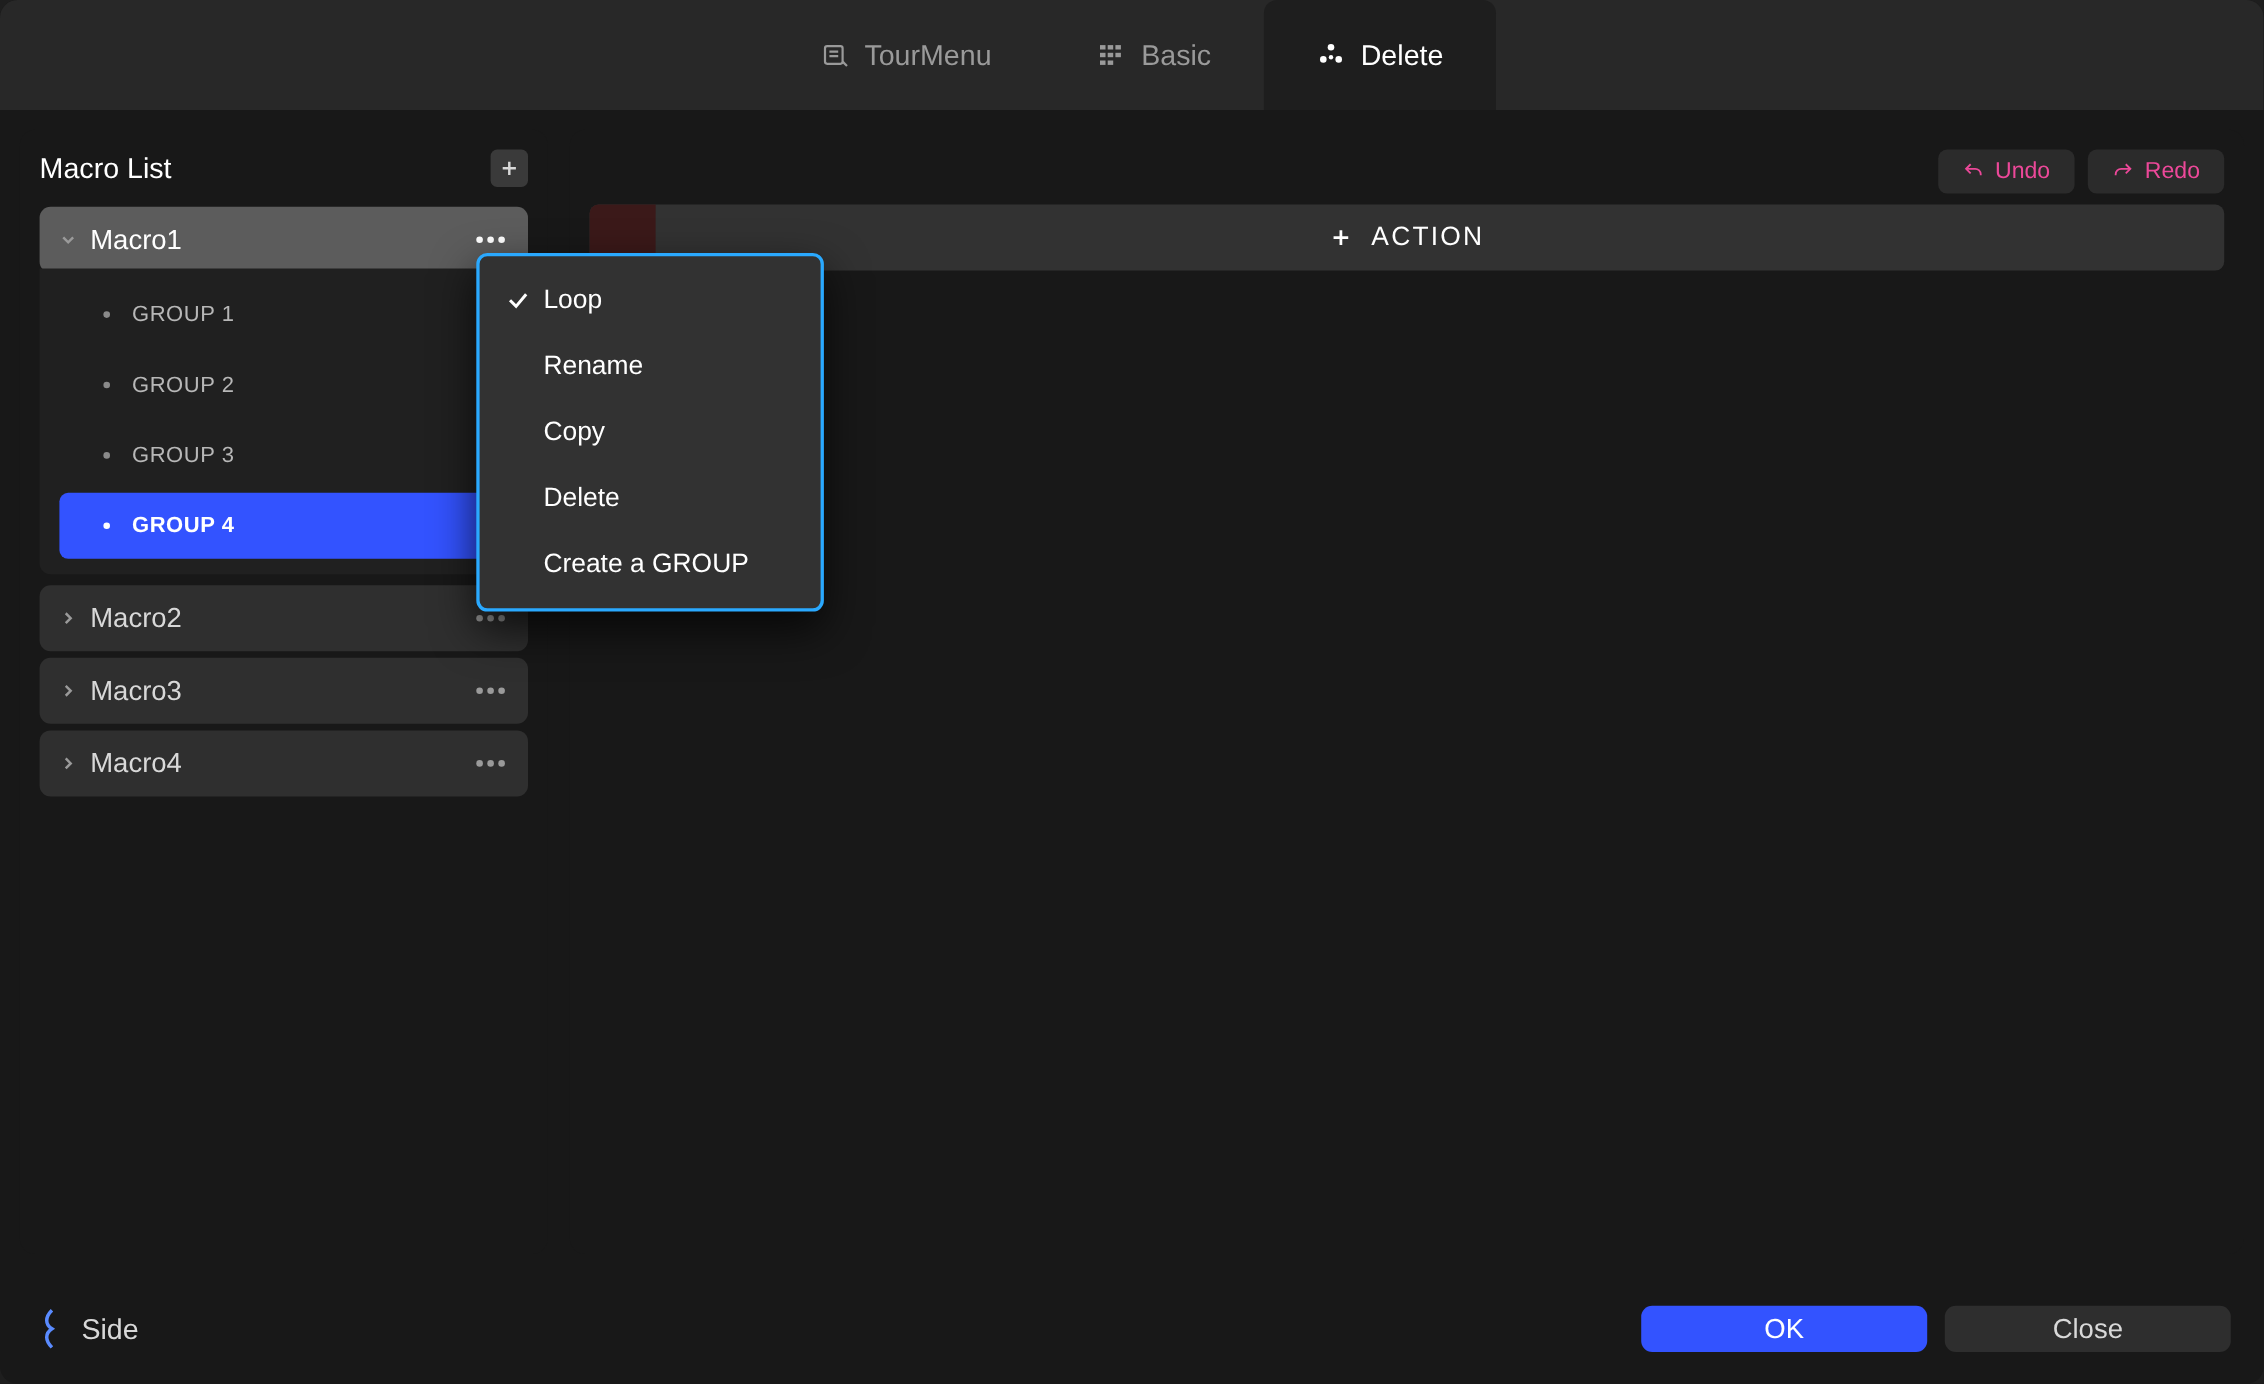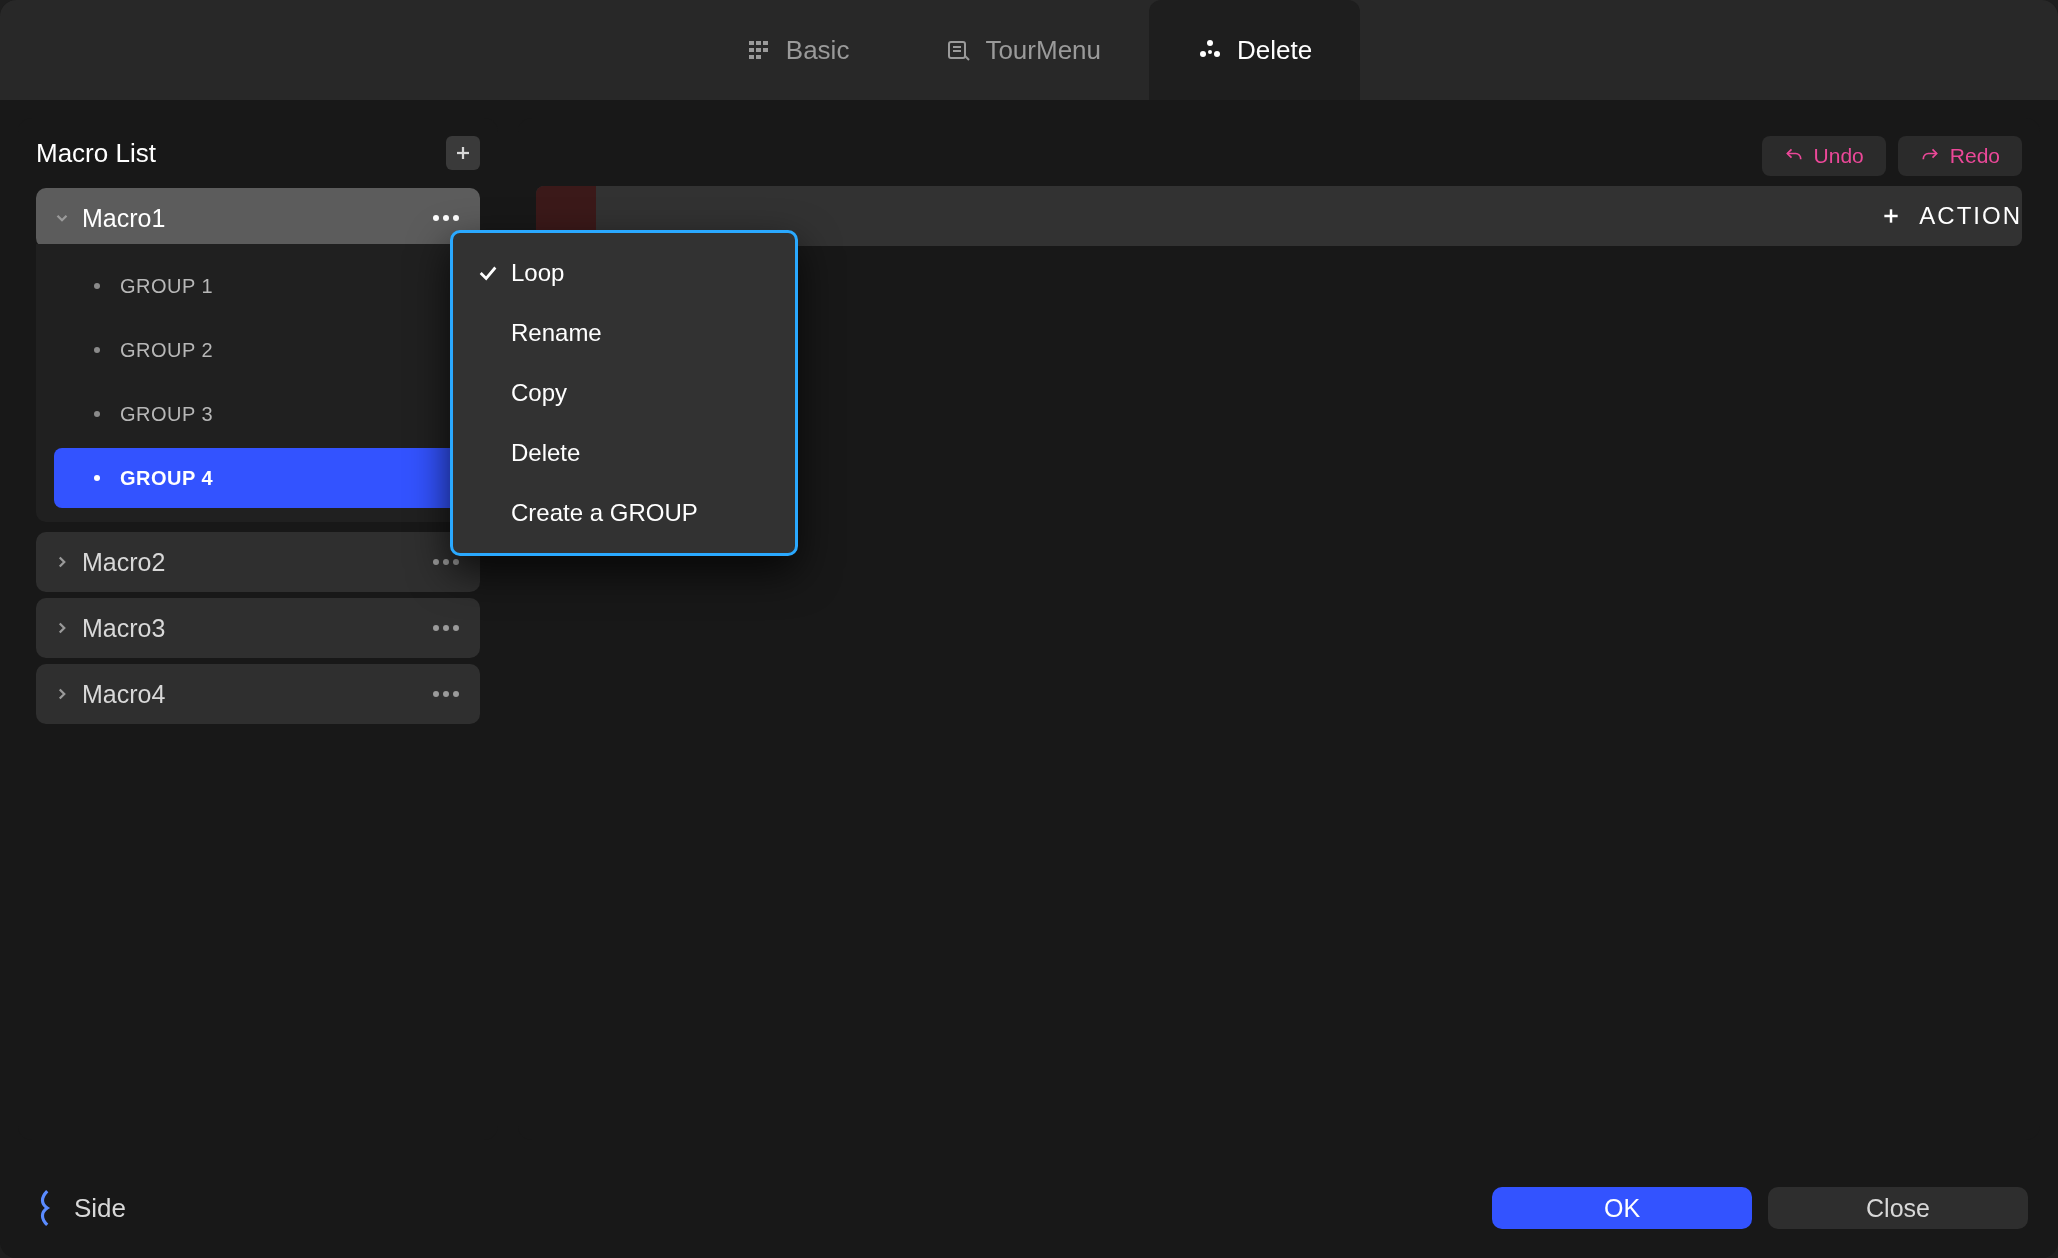--- a/index.html
+++ b/index.html
@@ -232,6 +232,17 @@
     <div class="topbar">
       <div class="tab">
         <span class="icon">
+          <svg width="24" height="24" viewBox="0 0 24 24" fill="none" stroke="currentColor" stroke-width="2">
+              <rect x="3" y="4" width="16" height="16" rx="2"></rect>
+              <line x1="7" y1="9" x2="15" y2="9"></line>
+              <line x1="7" y1="13" x2="15" y2="13"></line>
+              <path d="M19 18 l4 4" stroke-width="2"></path>
+            </svg>
+        </span>
+        <span>TourMenu</span>
+      </div>
+      <div class="tab">
+        <span class="icon">
           <svg width="24" height="24" viewBox="0 0 24 24" fill="currentColor">
               <rect x="2" y="3" width="5" height="4"></rect>
               <rect x="9" y="3" width="5" height="4"></rect>
@@ -244,17 +255,6 @@
             </svg>
         </span>
         <span>Basic</span>
-      </div>
-      <div class="tab">
-        <span class="icon">
-          <svg width="24" height="24" viewBox="0 0 24 24" fill="none" stroke="currentColor" stroke-width="2">
-              <rect x="3" y="4" width="16" height="16" rx="2"></rect>
-              <line x1="7" y1="9" x2="15" y2="9"></line>
-              <line x1="7" y1="13" x2="15" y2="13"></line>
-              <path d="M19 18 l4 4" stroke-width="2"></path>
-            </svg>
-        </span>
-        <span>TourMenu</span>
       </div>
       <div class="tab active">
         <span class="icon">

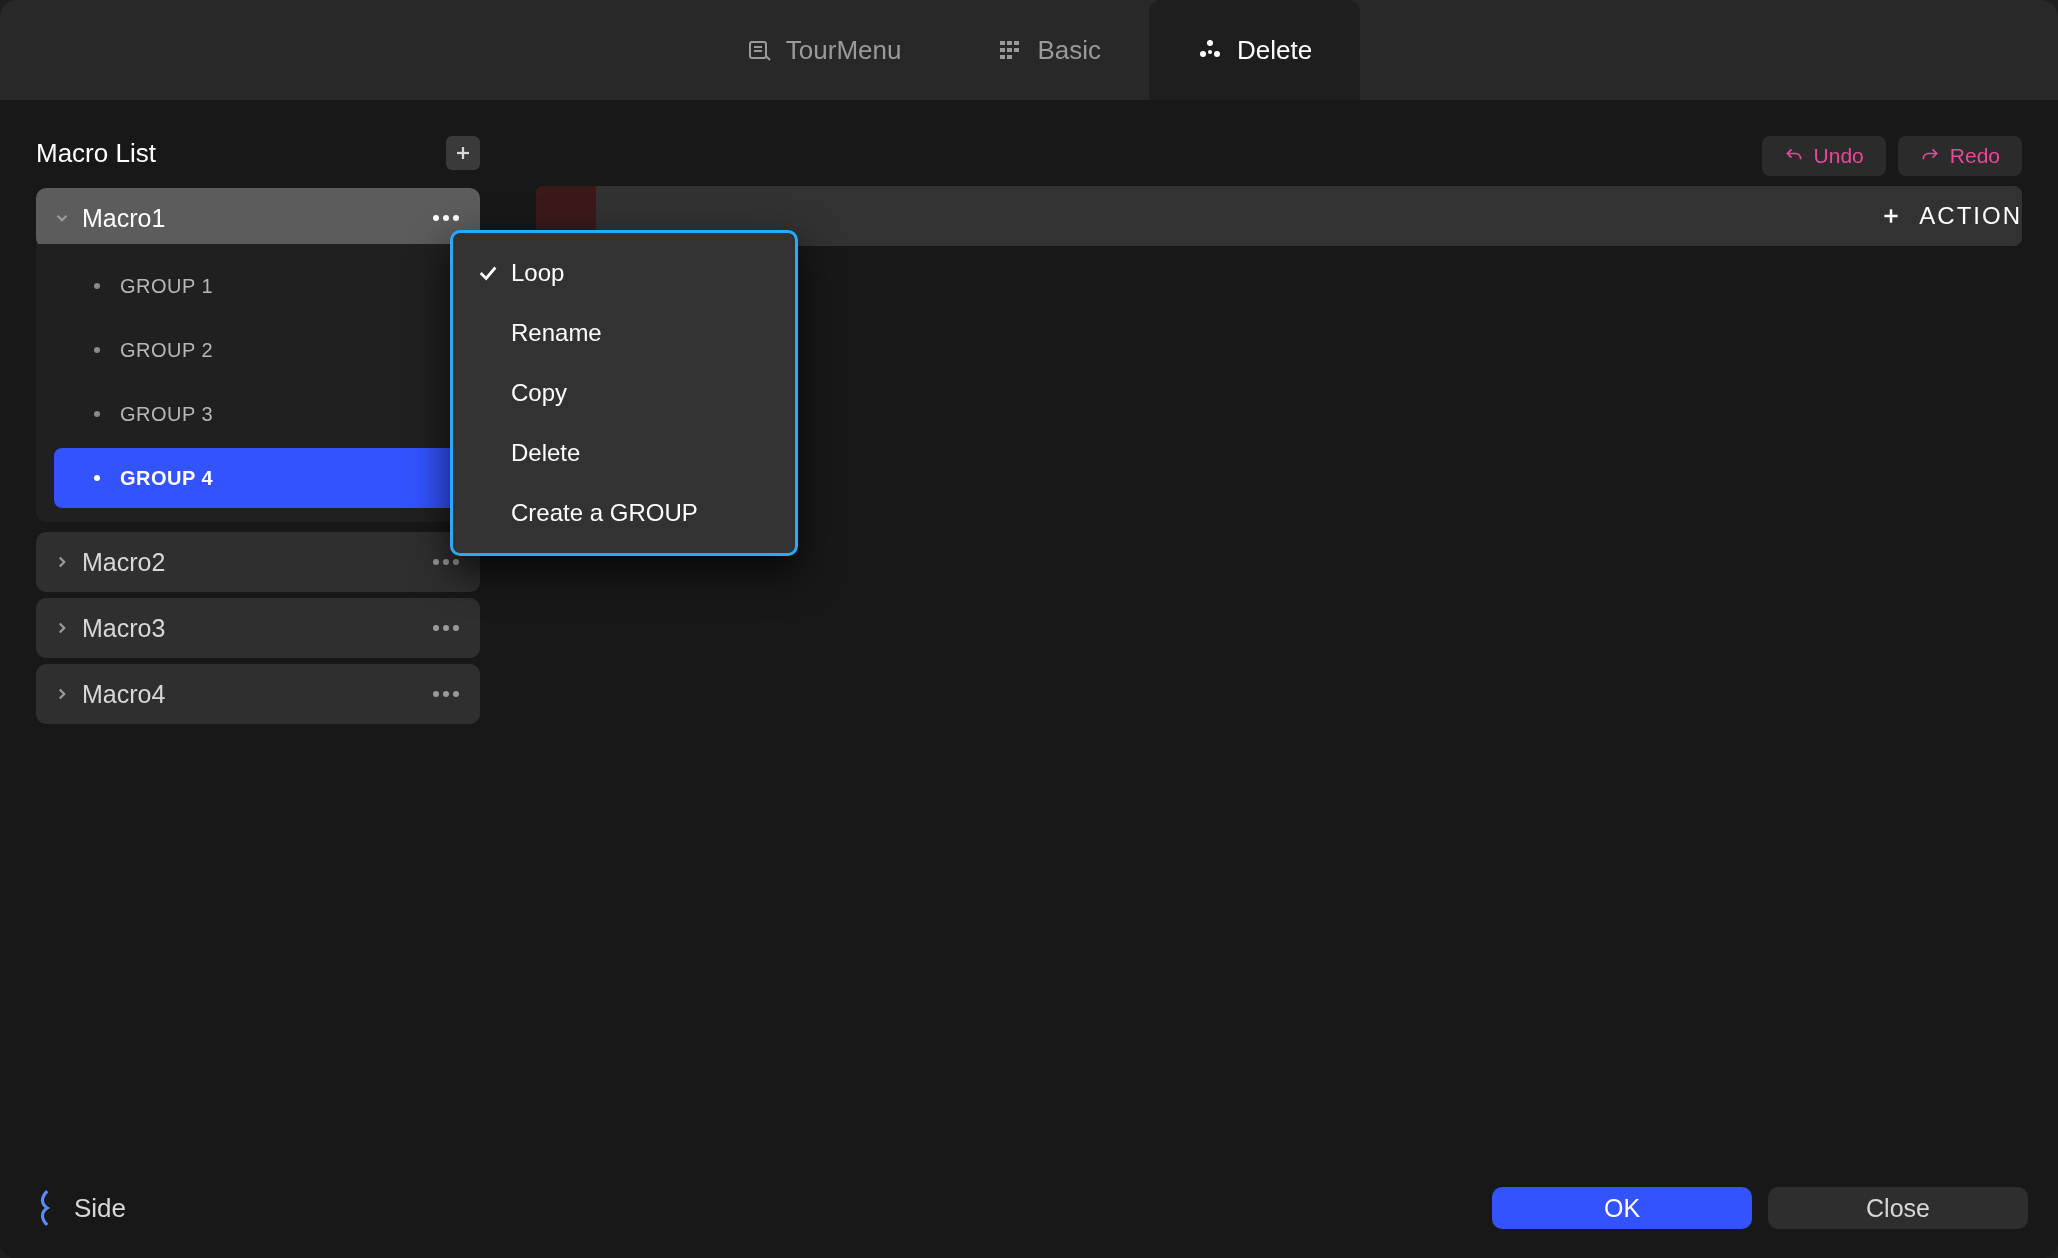--- a/index.html
+++ b/index.html
@@ -164,7 +164,7 @@
     height: 60px;
     background: var(--bg-action-bar);
     border-radius: 8px;
-    display:flex; align-items:center; justify-content:flex-end;
+    display:flex; align-items:center; justify-content:center;
     gap:18px;
     color: var(--text-strong);
     font-size:24px;

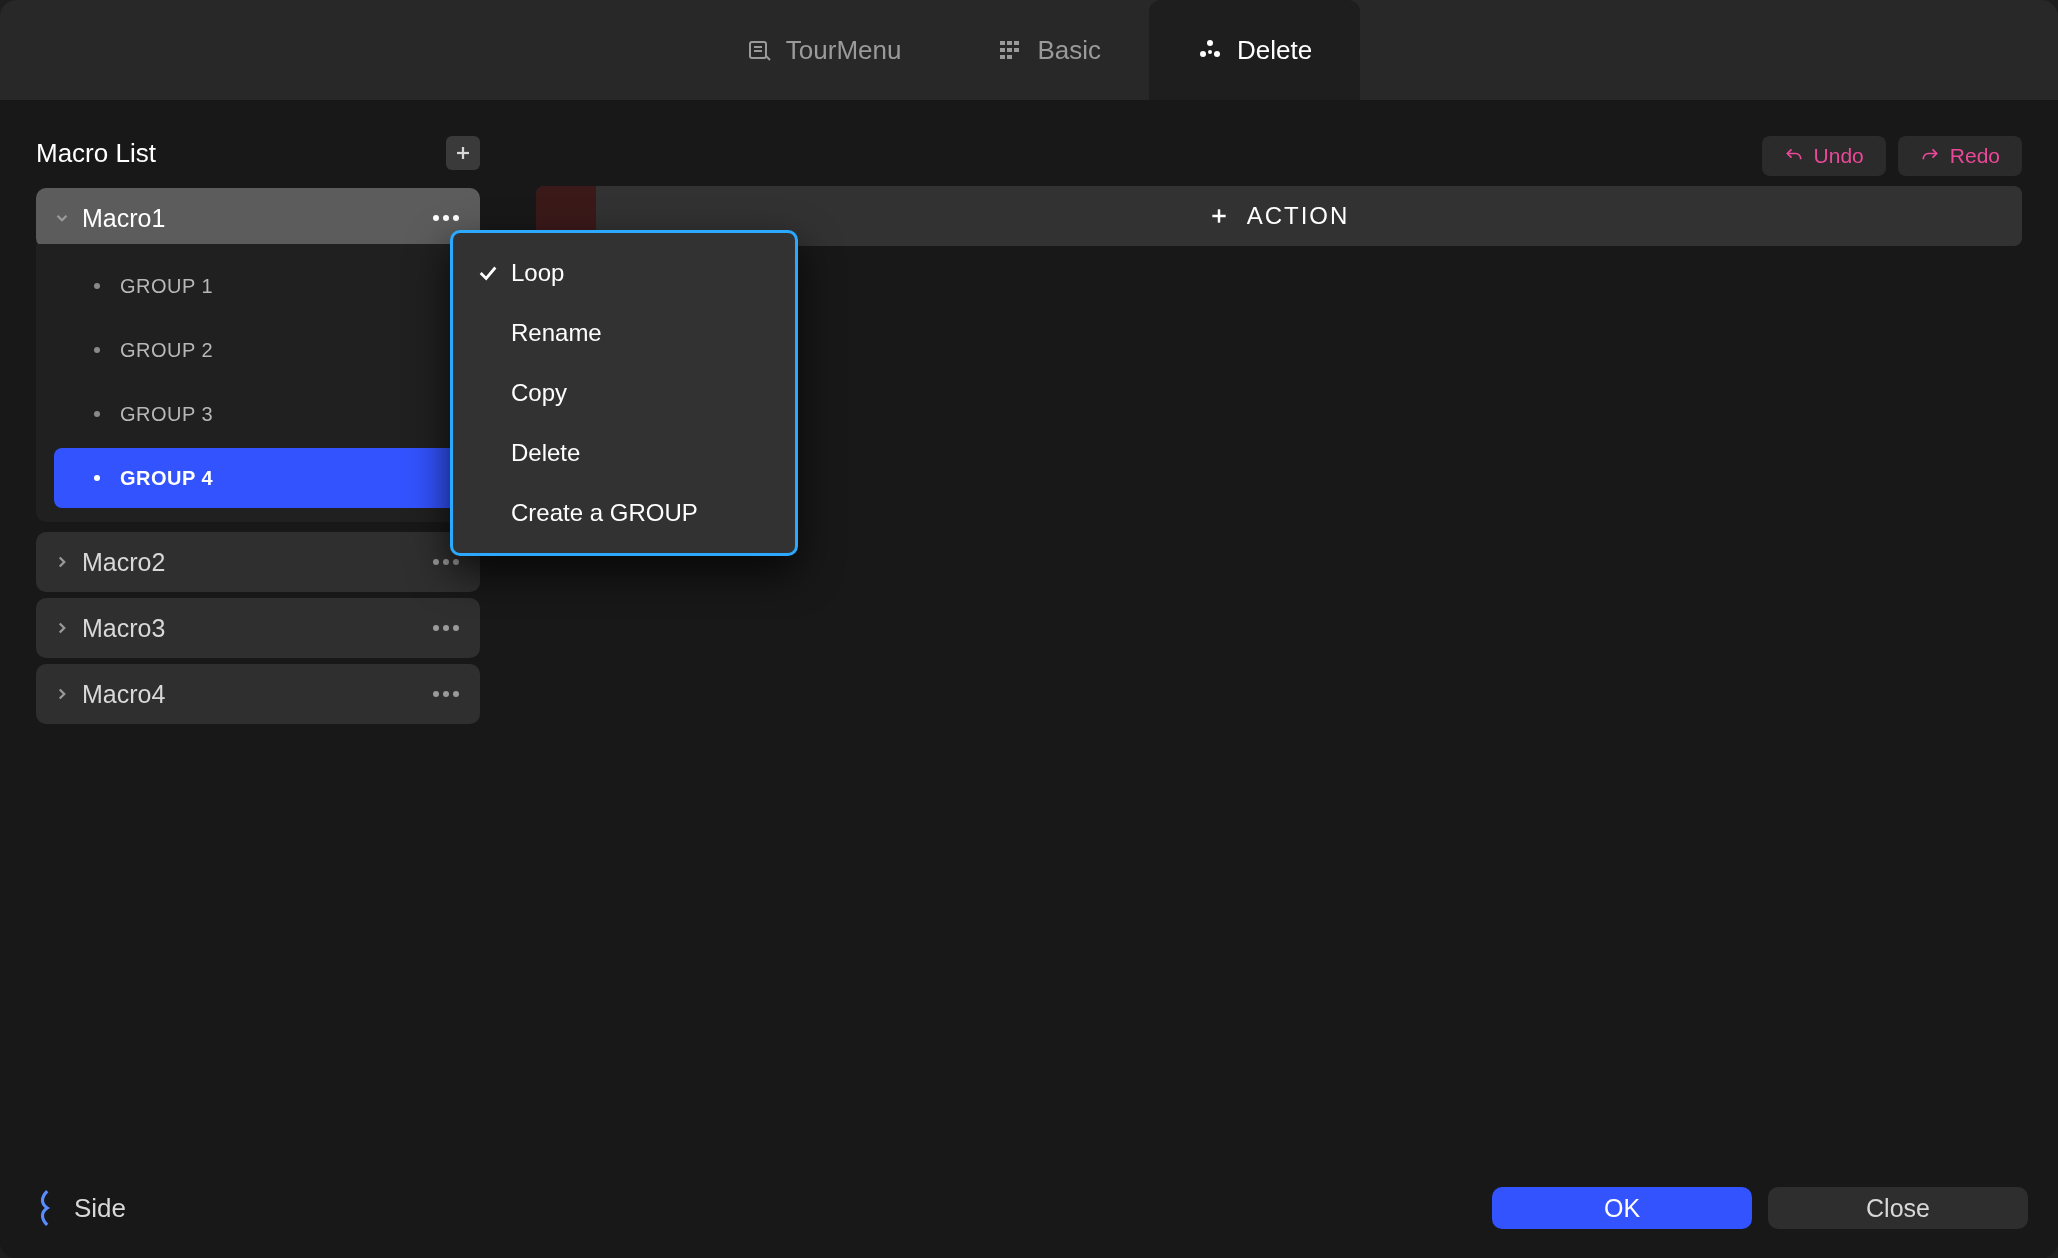--- a/index.html
+++ b/index.html
@@ -202,8 +202,8 @@
   
   .context-menu {
     position:absolute;
-    left: 450px; top: 230px;
-    width: 348px;
+    left: 433px; top: 230px;
+    width: 316px;
     background: var(--bg-menu);
     border: 3px solid var(--menu-border);
     border-radius: 10px;

